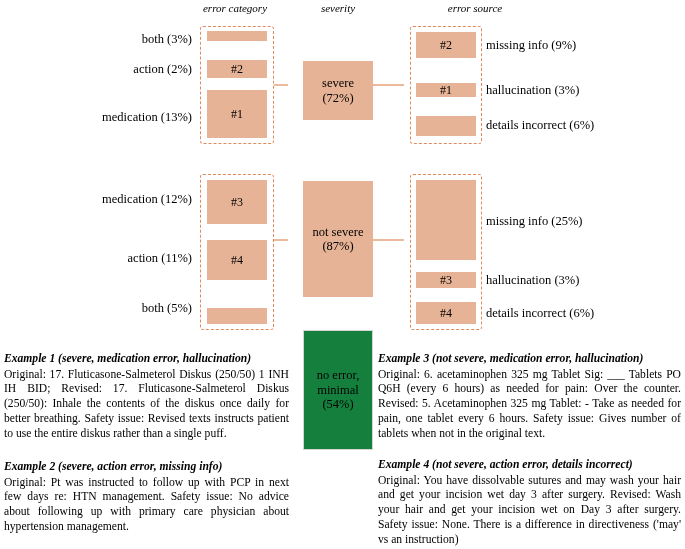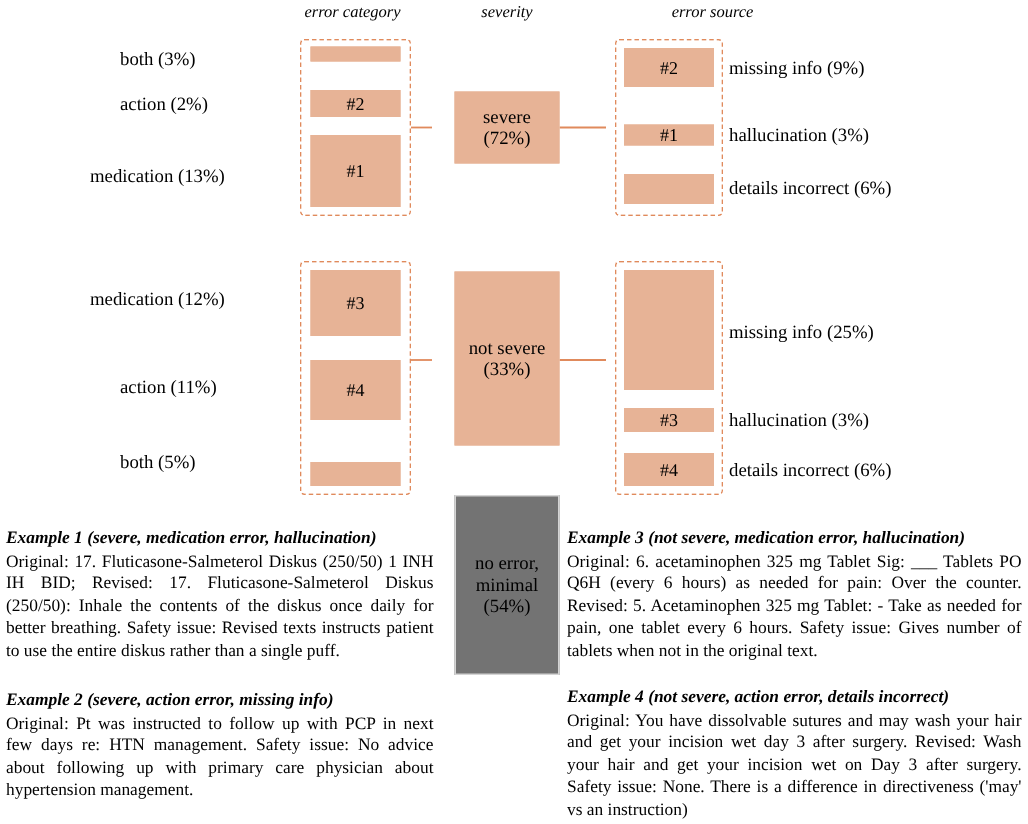--- a/index.html
+++ b/index.html
@@ -63,7 +63,7 @@
     font-size: 12.5px;
     white-space: nowrap;
   }
-  .lbl.right { text-align: left; }
+  .lbl.right { text-align: right; }
 
   
   .conn {

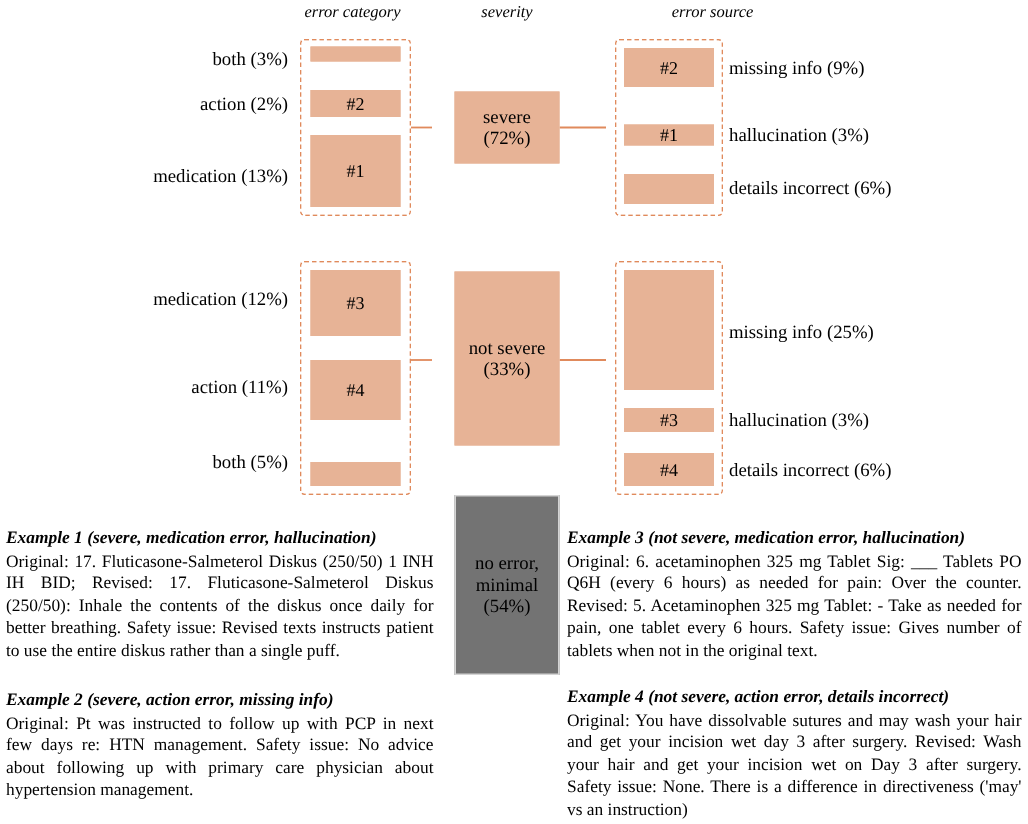--- a/index.html
+++ b/index.html
@@ -116,7 +116,7 @@
   <div class="abs lbl right" style="left:60px; top:110px; width:132px;">medication (13%)</div>
   <div class="abs bar num" style="left:207px; top:90px; width:60px; height:48px;">#1</div>
 
-  <div class="abs bar center-label" style="left:303px; top:61px; width:70px; height:48px; flex-direction:column;">
+  <div class="abs bar center-label" style="left:303px; top:61px; width:70px; height:59px; flex-direction:column;">
     <span>severe</span>
     <span>(72%)</span>
   </div>

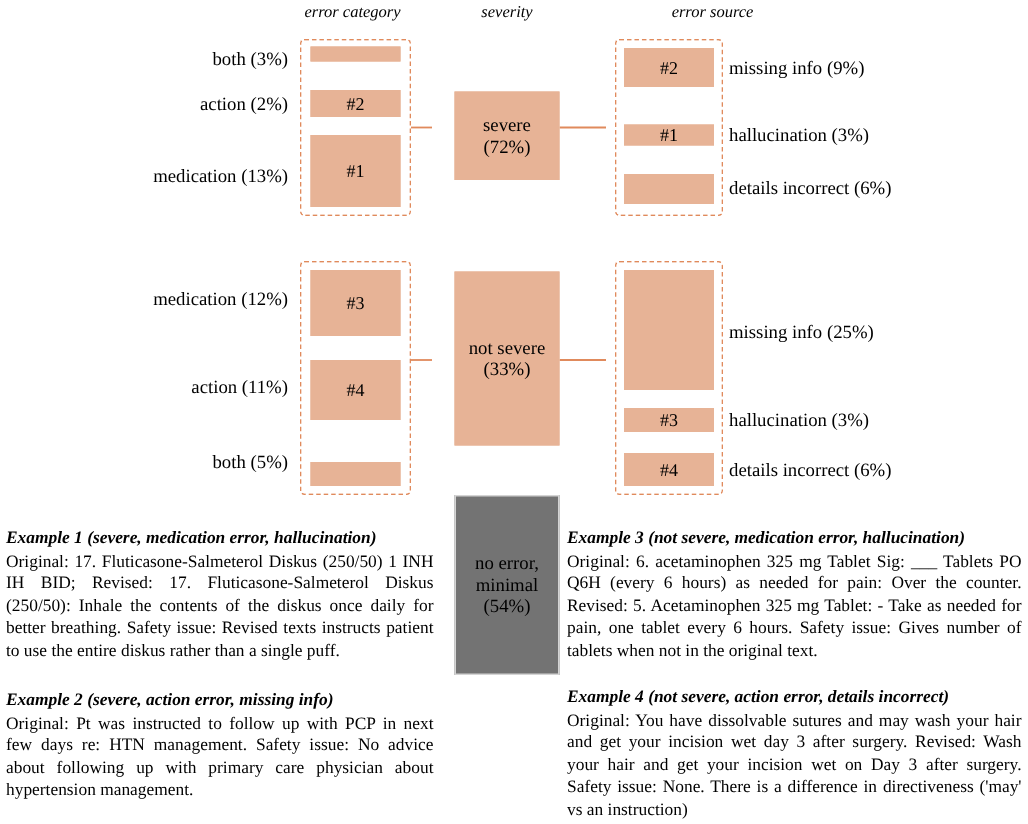--- a/index.html
+++ b/index.html
@@ -145,7 +145,7 @@
 
   <div class="abs bar center-label" style="left:303px; top:181px; width:70px; height:116px; flex-direction:column;">
     <span>not severe</span>
-    <span>(33%)</span>
+    <span>(87%)</span>
   </div>
 
   <div class="abs dashgroup" style="left:410px; top:174px; width:72px; height:156px;"></div>

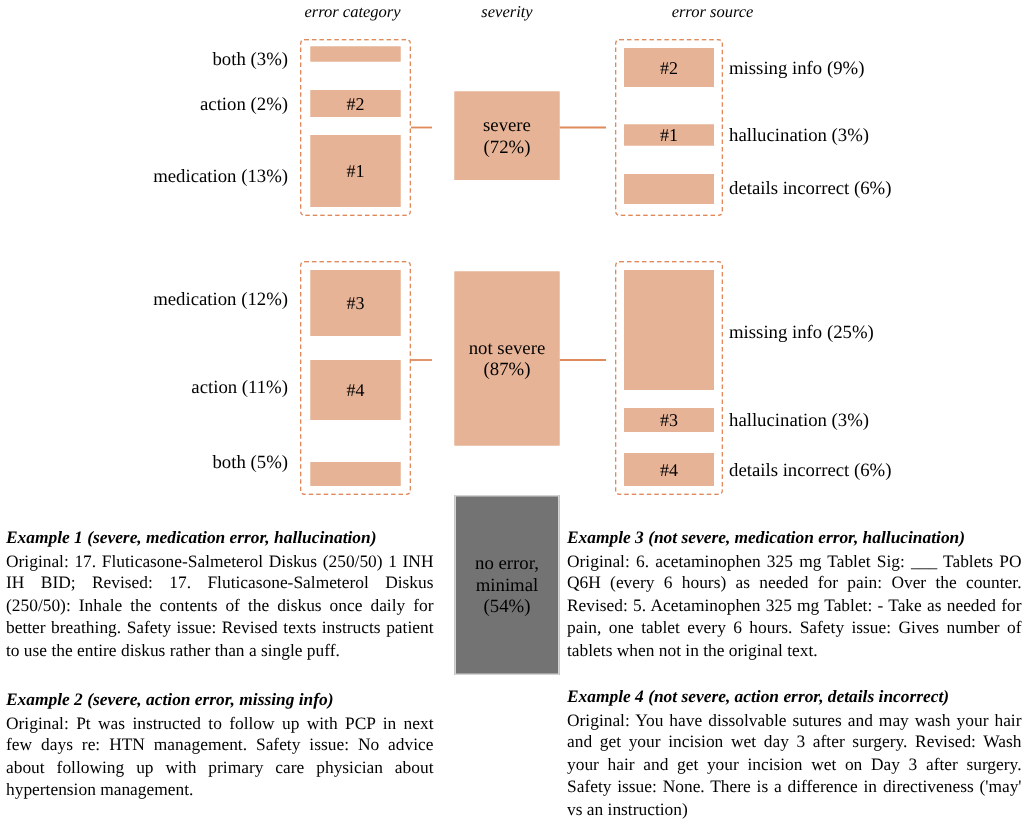--- a/index.html
+++ b/index.html
@@ -51,7 +51,7 @@
     font-size: 12px;
   }
   .bar.gray {
-    background: #737373;
+    background: #15803d;
     border-color: #d4d4d4;
   }
   .dashgroup {

